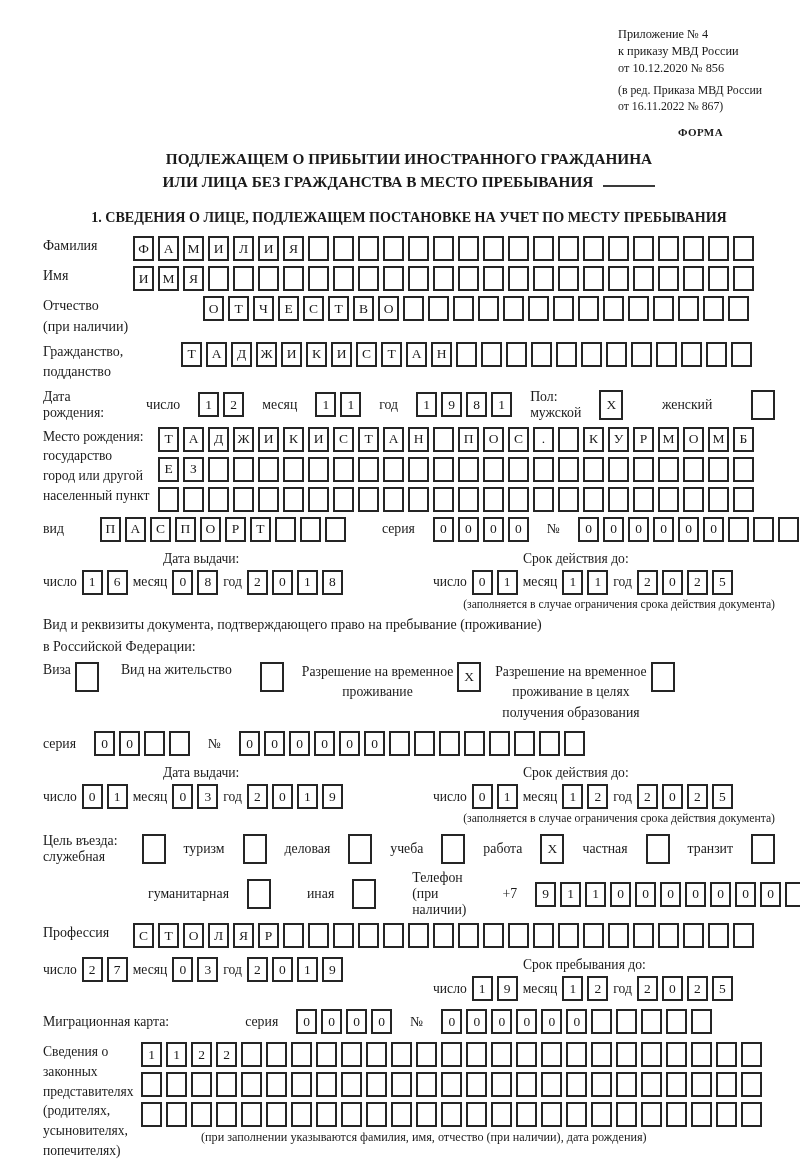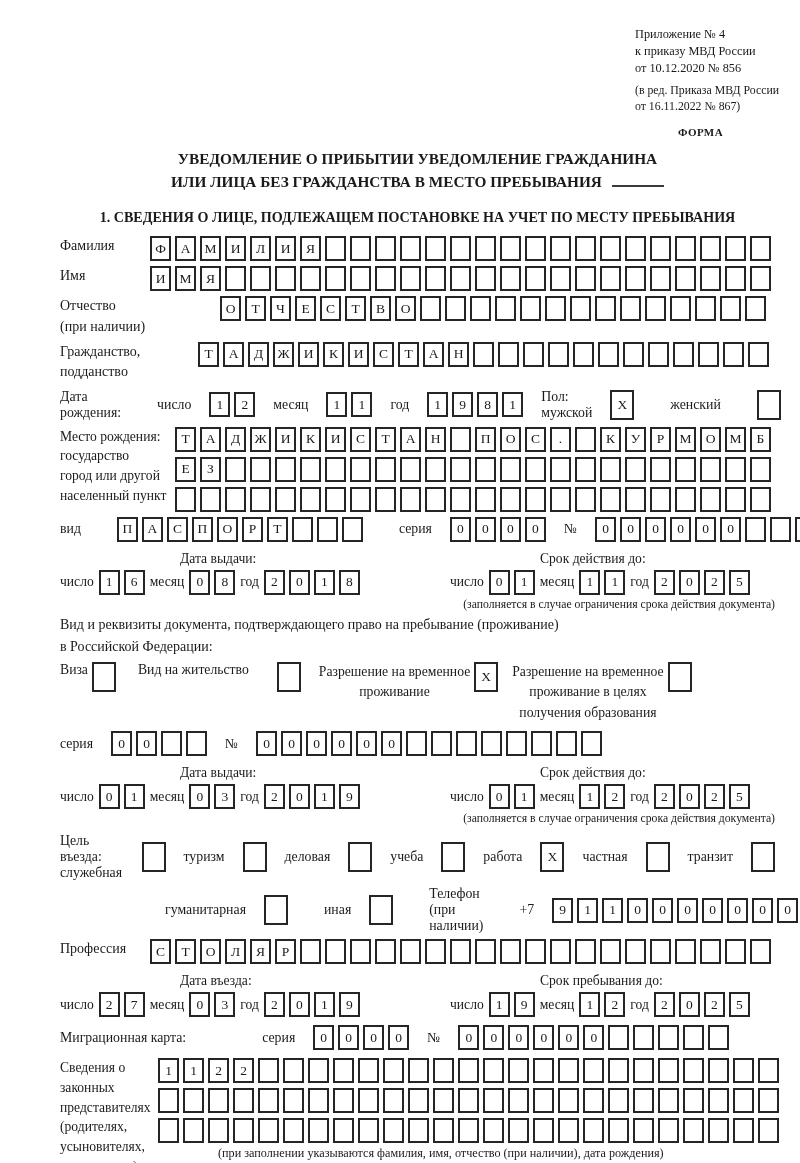--- a/index.html
+++ b/index.html
@@ -5,7 +5,7 @@
   html,body{margin:0;padding:0;background:#fff;}
   .page{width:800px;height:1163px;box-sizing:border-box;background:#fff;color:#1a1a1a;
         font-family:"Liberation Serif","DejaVu Serif",serif;font-size:14px;
-        padding:26px 25px 8px 60px;overflow:hidden;position:relative;}
+        padding:26px 25px 8px 43px;overflow:hidden;position:relative;}
   .hdr{margin-left:575px;font-size:12.3px;line-height:1.38;white-space:nowrap;}
   .hdr-sub{margin-top:5px;font-size:11.8px;}
   .forma{text-align:right;padding-right:52px;font-weight:700;font-size:11px;margin-top:12px;letter-spacing:.4px;}

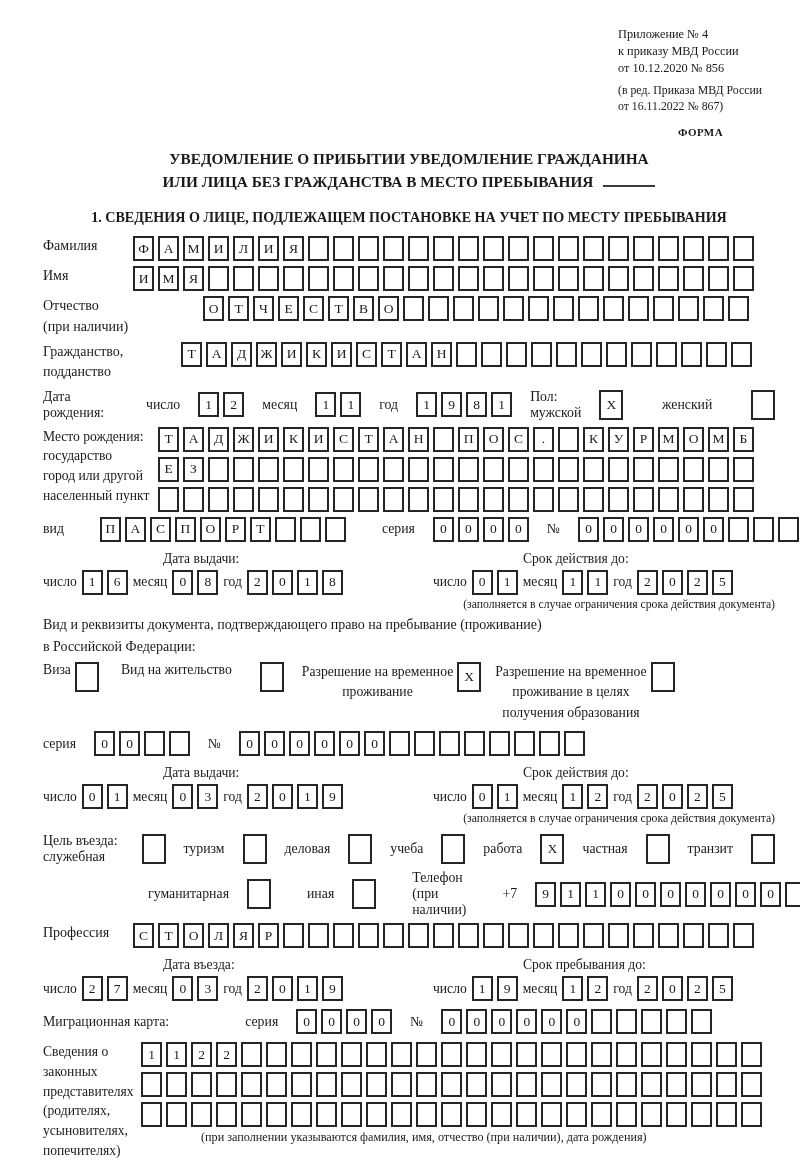--- a/index.html
+++ b/index.html
@@ -56,7 +56,7 @@
   <div class="forma">ФОРМА</div>
 
   <div class="title">
-    <div>УВЕДОМЛЕНИЕ О ПРИБЫТИИ УВЕДОМЛЕНИЕ ГРАЖДАНИНА</div>
+    <div>ПОДЛЕЖАЩЕМ О ПРИБЫТИИ ИНОСТРАННОГО ГРАЖДАНИНА</div>
     <div><span>ИЛИ ЛИЦА БЕЗ ГРАЖДАНСТВА В МЕСТО ПРЕБЫВАНИЯ</span><span class="uline"></span></div>
   </div>
 

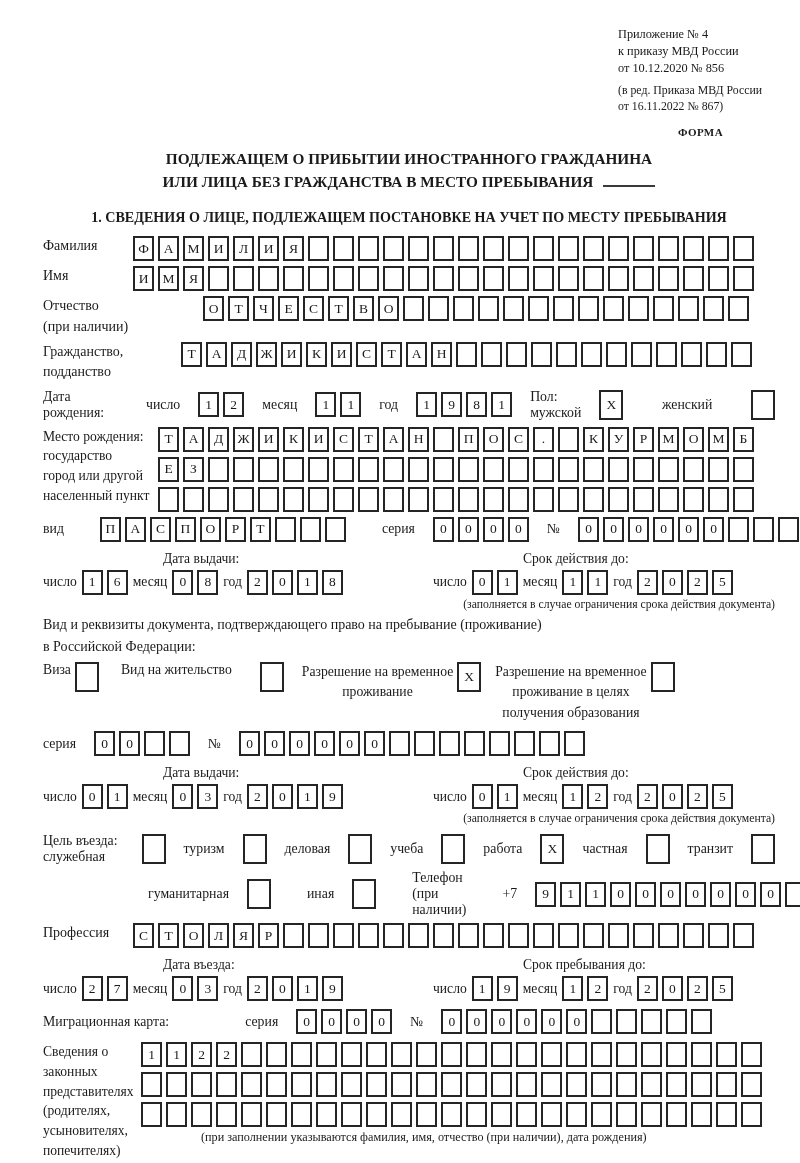--- a/index.html
+++ b/index.html
@@ -596,7 +596,6 @@
 
   <div class="dcols">
     <div class="dcol1">
-      <div class="dlbl dlbl1">Дата въезда:</div>
       <div class="drow">
         <span>число</span>
         <div class="cells">

